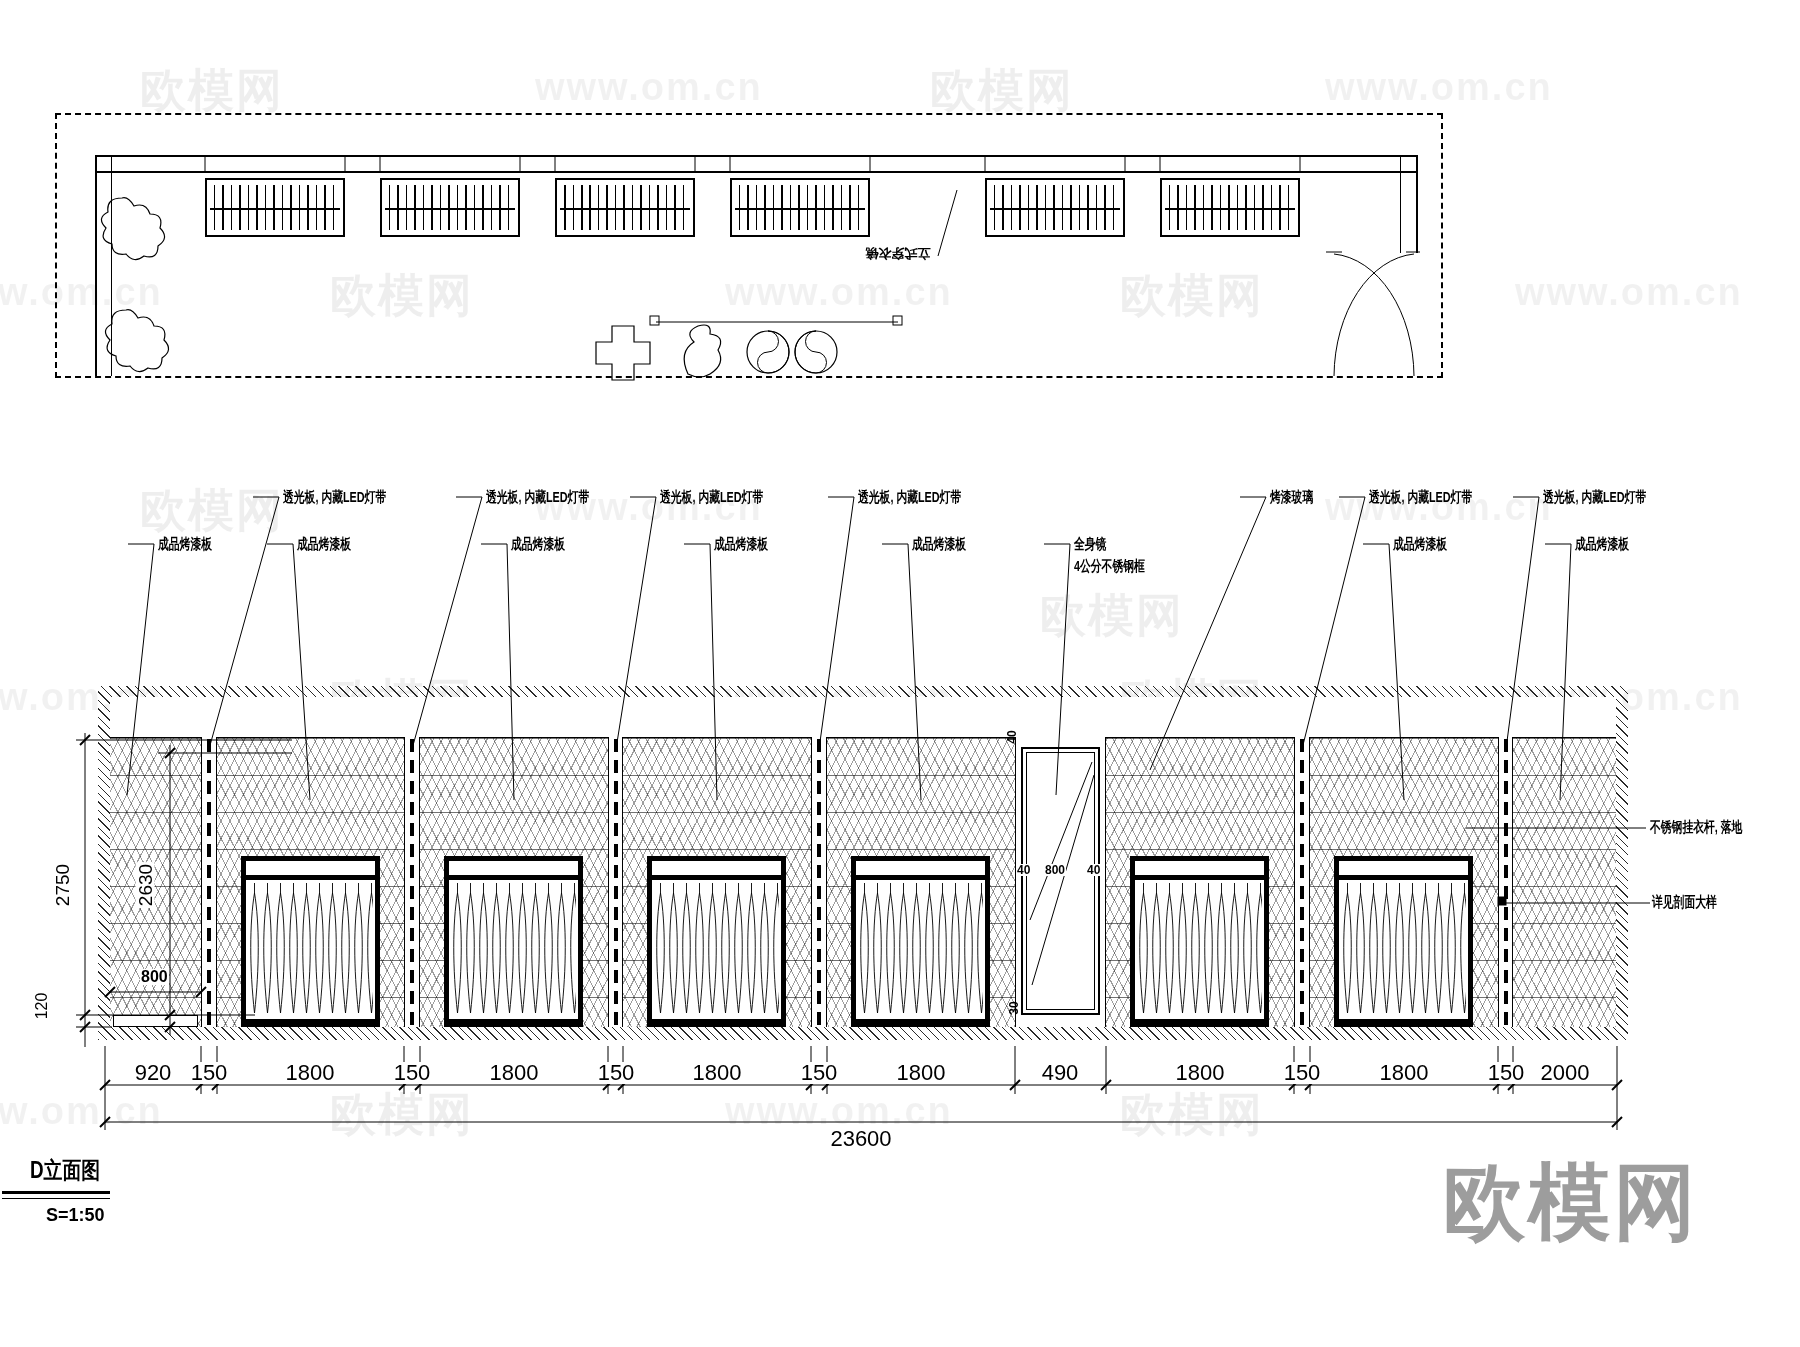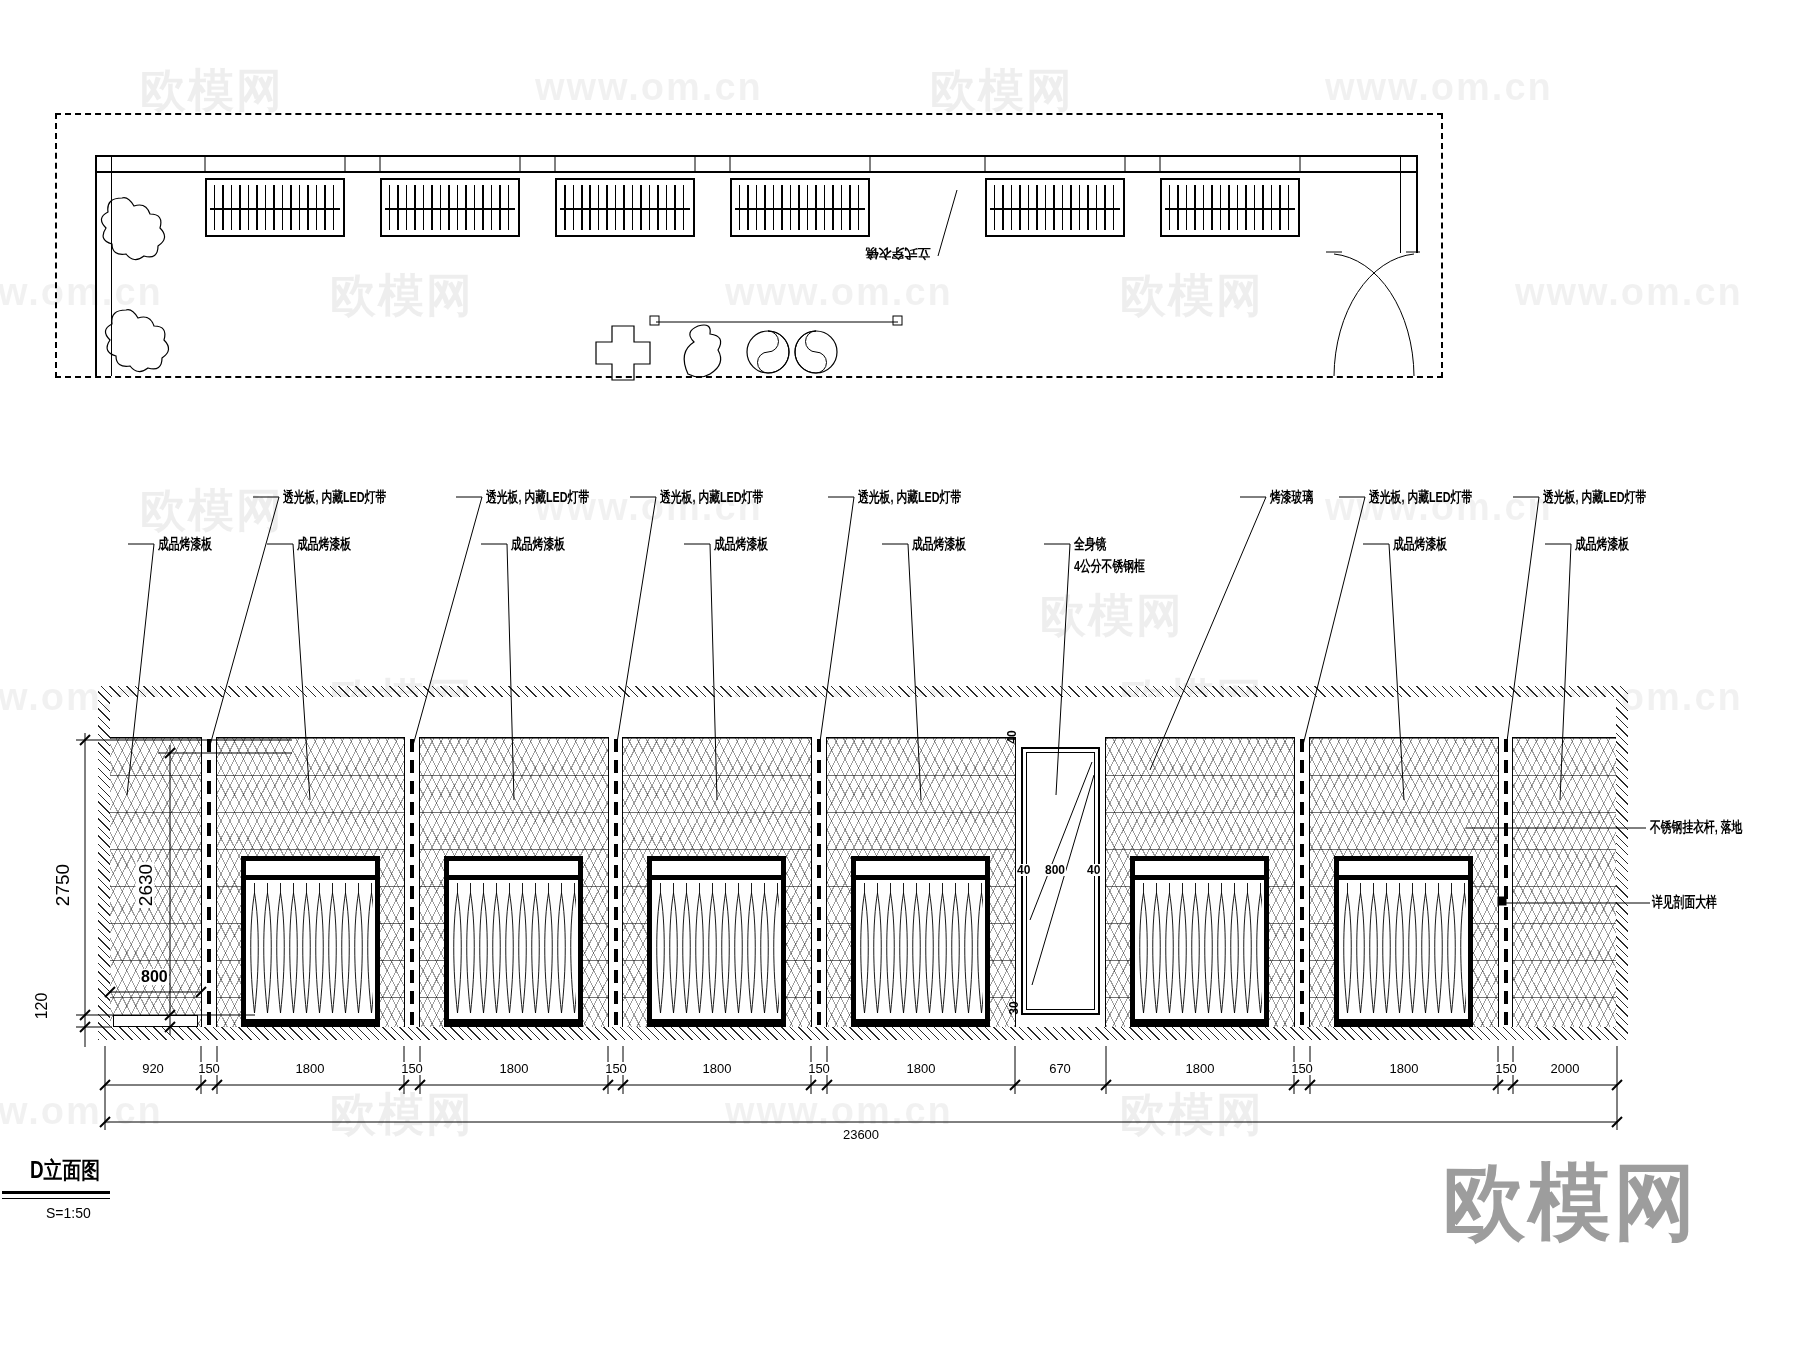--- a/index.html
+++ b/index.html
@@ -7,7 +7,7 @@
        font-family:"Liberation Sans","DejaVu Sans",sans-serif;color:#000;}
   .t{position:absolute;white-space:nowrap;line-height:1.1;}
   .cad{font-size:15px;font-weight:600;transform:scaleX(.72);transform-origin:0 50%;}
-  .dim{font-size:13px;font-weight:500;transform:translateX(-50%);background:#fff;padding:0 2px;line-height:1;}
+  .dim{font-size:22px;font-weight:500;transform:translateX(-50%);background:#fff;padding:0 2px;line-height:1;}
   .dimv{font-size:19px;font-weight:500;transform:translate(-50%,-50%) rotate(-90deg);background:#fff;padding:0 2px;line-height:1;}
   .sdim{font-size:12px;font-weight:600;line-height:1;background:#fff;padding:0 1px;}
   .sdimv{font-size:12px;font-weight:600;line-height:1;transform:translate(-50%,-50%) rotate(-90deg);}

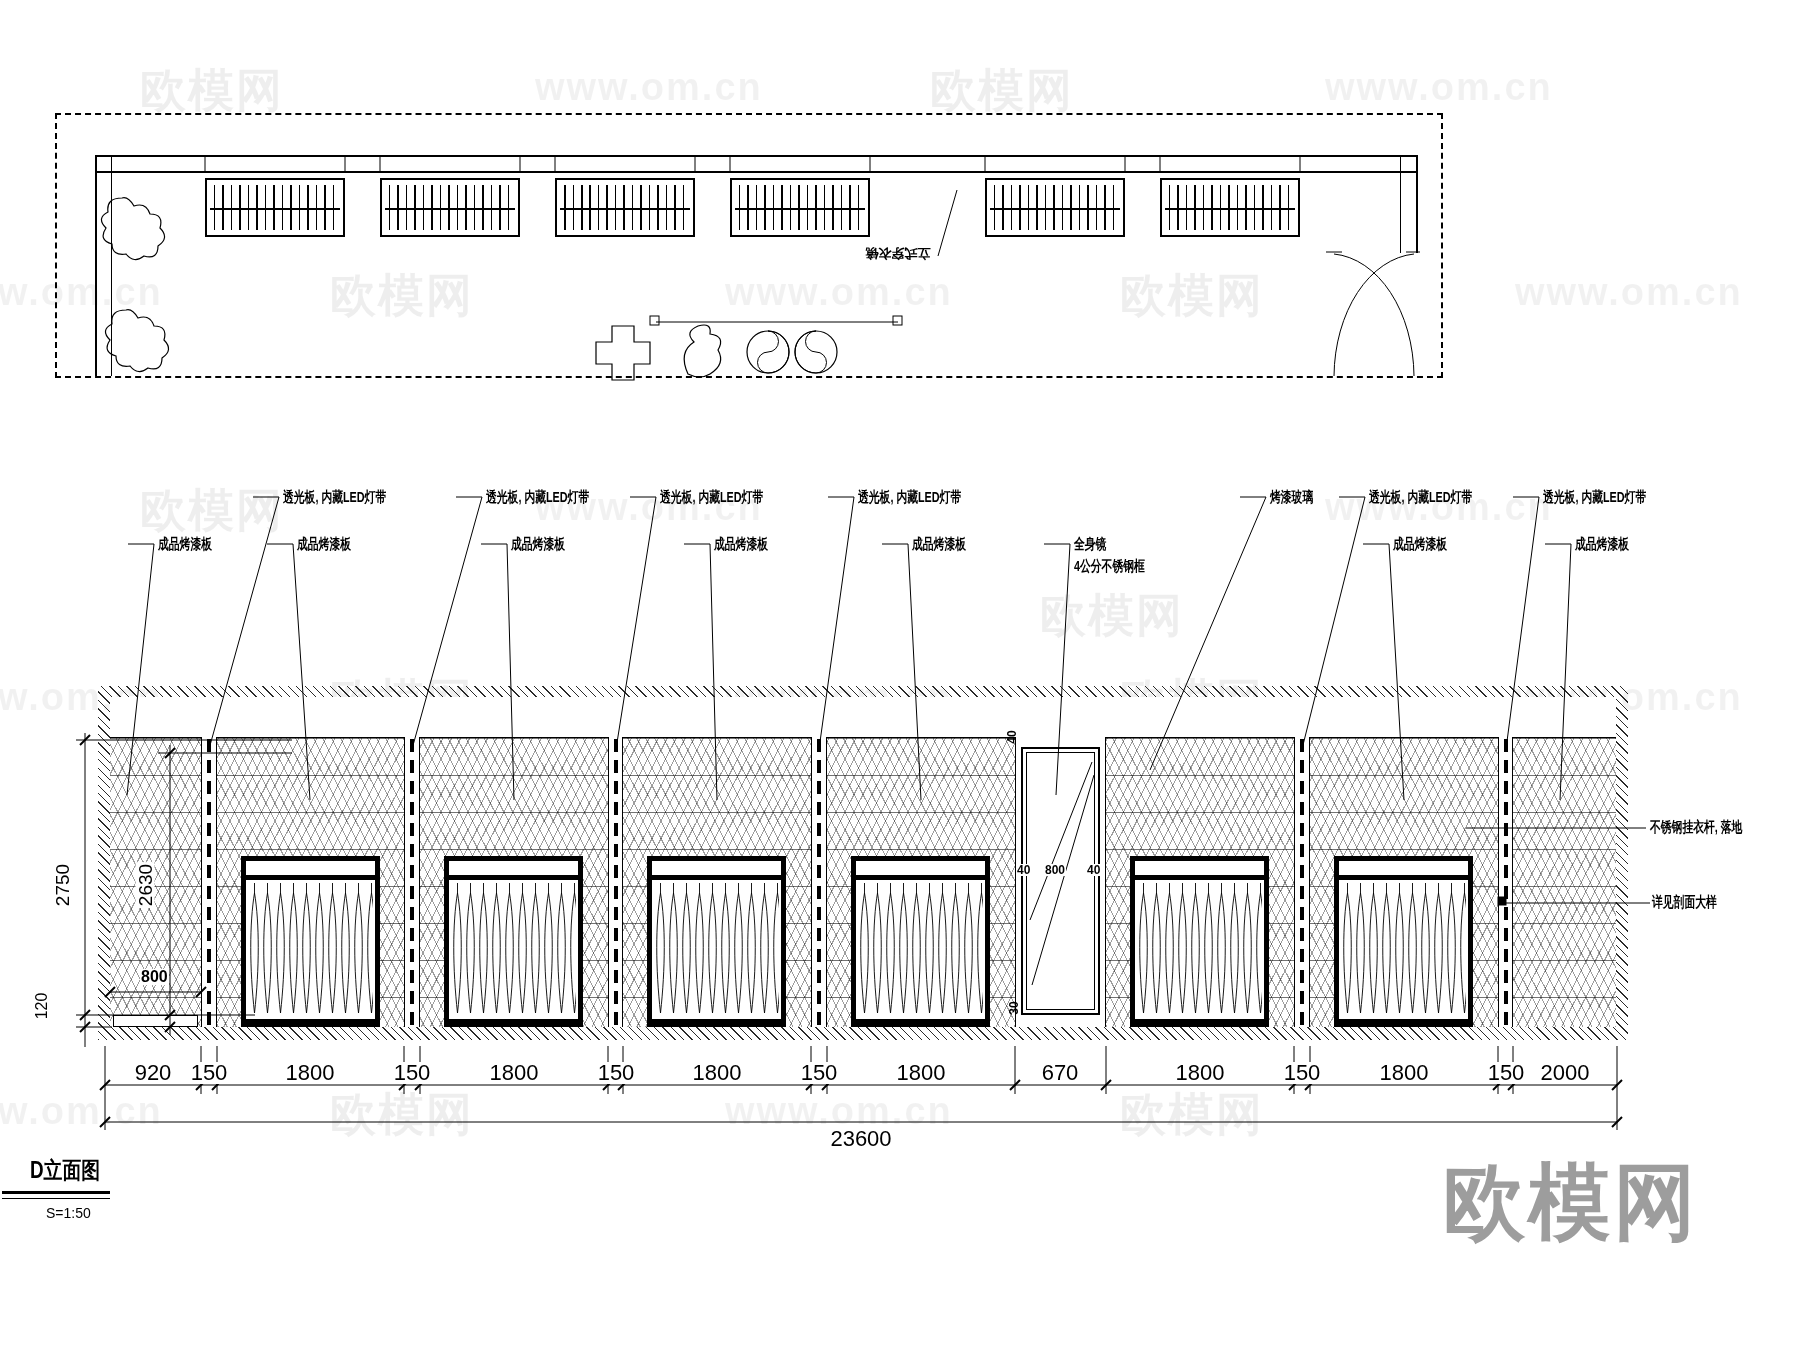--- a/index.html
+++ b/index.html
@@ -219,7 +219,7 @@
 <span class="t dim lbl" style="left:717px;top:1062px">1800</span>
 <span class="t dim lbl" style="left:819px;top:1062px">150</span>
 <span class="t dim lbl" style="left:921px;top:1062px">1800</span>
-<span class="t dim lbl" style="left:1060px;top:1062px">670</span>
+<span class="t dim lbl" style="left:1060px;top:1062px">490</span>
 <span class="t dim lbl" style="left:1200px;top:1062px">1800</span>
 <span class="t dim lbl" style="left:1302px;top:1062px">150</span>
 <span class="t dim lbl" style="left:1404px;top:1062px">1800</span>

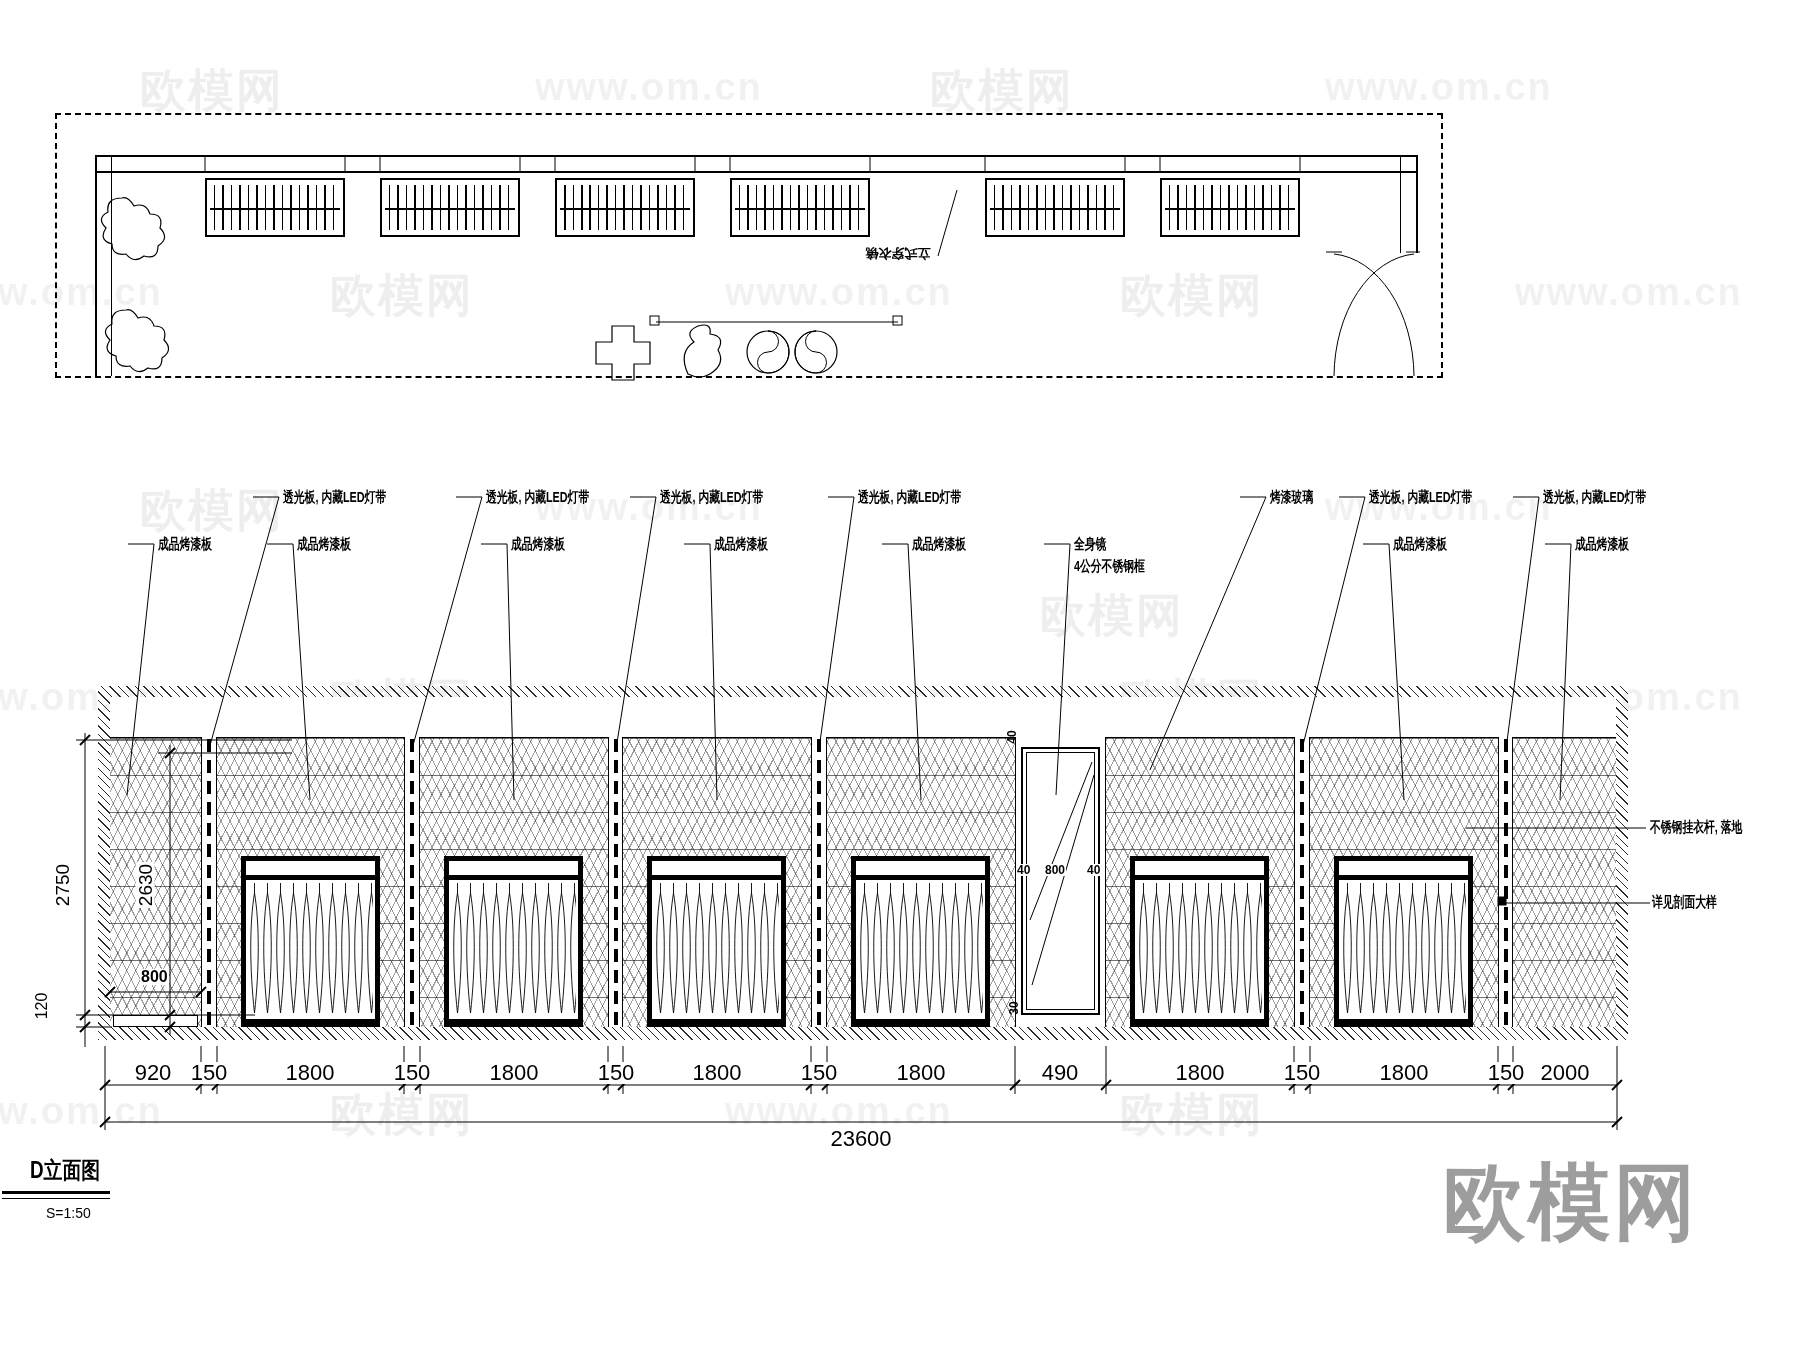--- a/index.html
+++ b/index.html
@@ -241,7 +241,7 @@
 <div class="t lbl" style="left:30px;top:1158px;font-size:23px;font-weight:bold;transform:scaleX(.82);transform-origin:0 0">D立面图</div>
 <div class="titleline1"></div>
 <div class="titleline2"></div>
-<div class="t lbl" style="left:46px;top:1206px;font-size:14px;font-weight:normal">S=1:50</div>
+<div class="t lbl" style="left:46px;top:1206px;font-size:18px;font-weight:bold">S=1:50</div>
 
 <div class="logo">欧模网</div>
 

